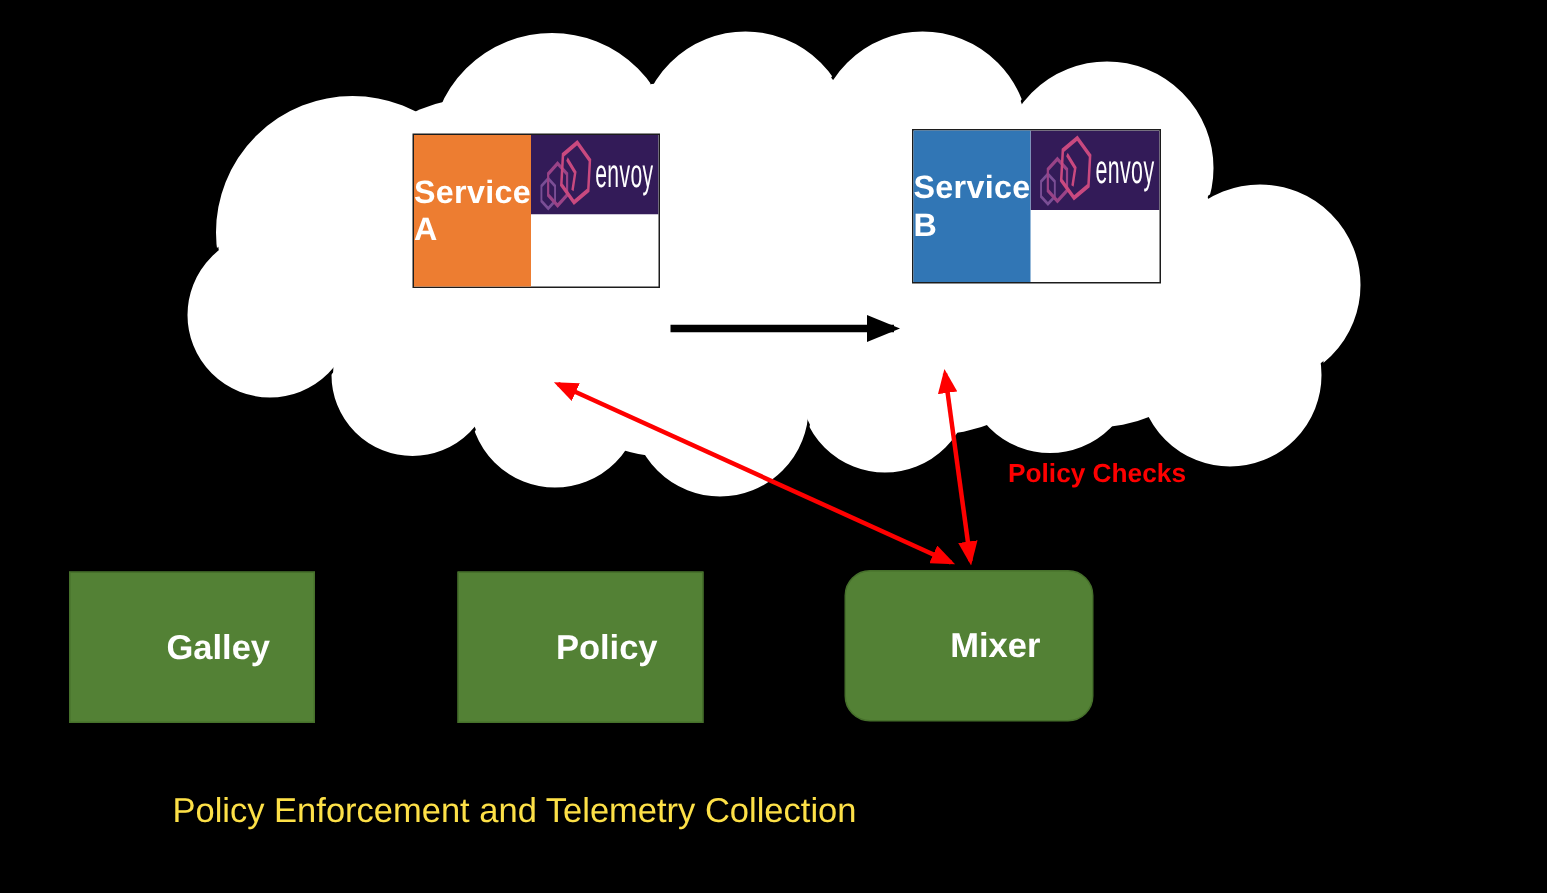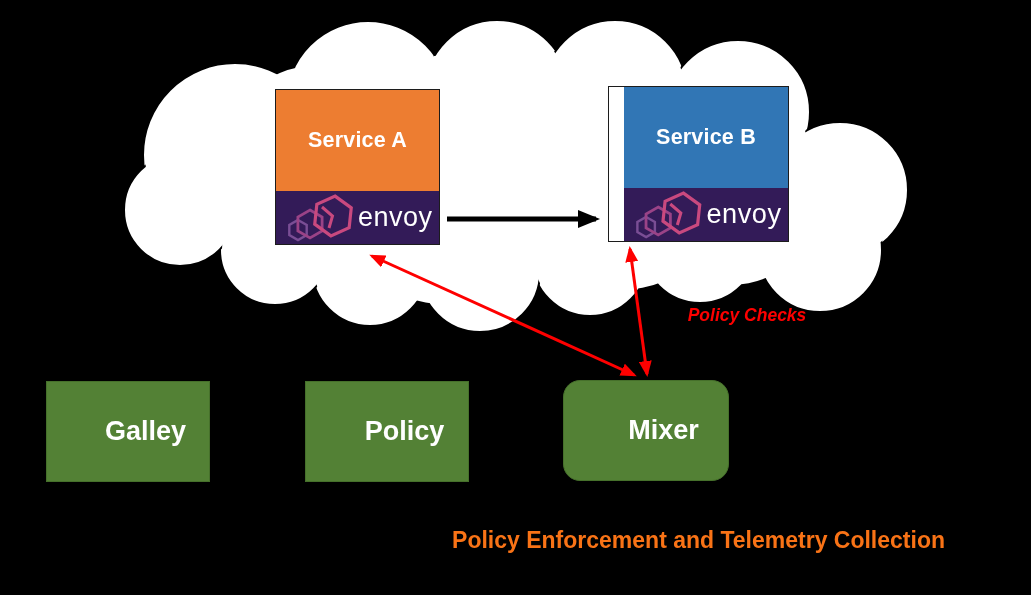--- a/index.html
+++ b/index.html
@@ -8,7 +8,7 @@
     font-family:"Liberation Sans",sans-serif;
   }
   .stage svg.layer{position:absolute;left:0;top:0;}
-  .svc-group{position:absolute;display:flex;flex-direction:column;border:1px solid #1c1c1c;justify-content:space-between;}
+  .svc-group{position:absolute;display:flex;flex-direction:row;border:1px solid #1c1c1c;justify-content:space-between;}
   .svc-header{display:flex;align-items:center;justify-content:center;height:101px;}
   .svc-header.svc-a{background:#ED7D31;}
   .svc-header.svc-b{background:#3176B5;}

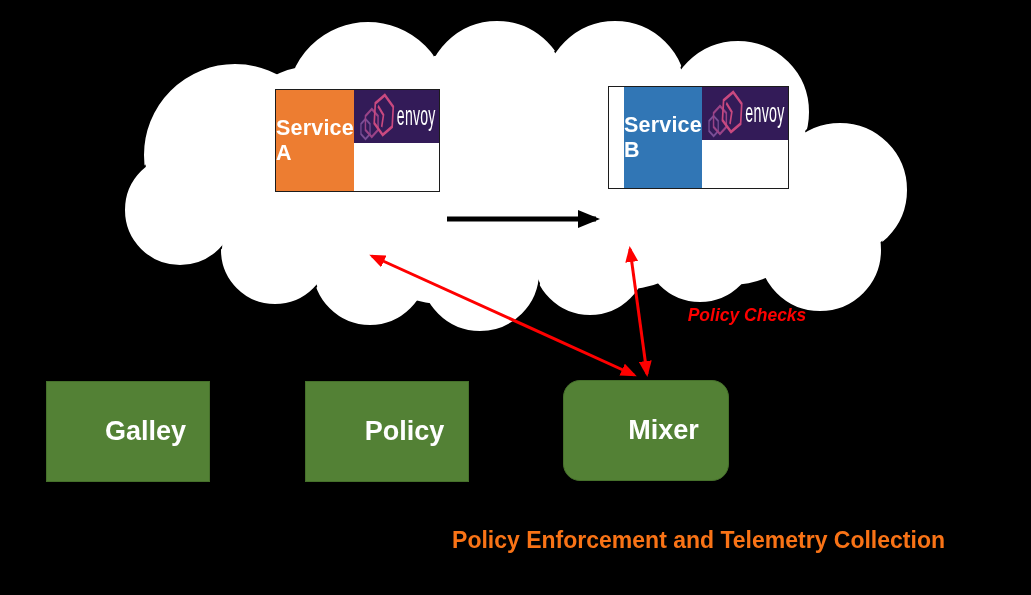--- a/index.html
+++ b/index.html
@@ -102,7 +102,7 @@
     </svg>
   </div>
 
-  <div class="svc-group" style="left:608px;top:86px;width:164px;padding-left:15px;">
+  <div class="svc-group" style="left:608px;top:86px;width:164px;">
     <div class="svc-header svc-b">
       <span class="svc-label">Service B</span>
     </div>

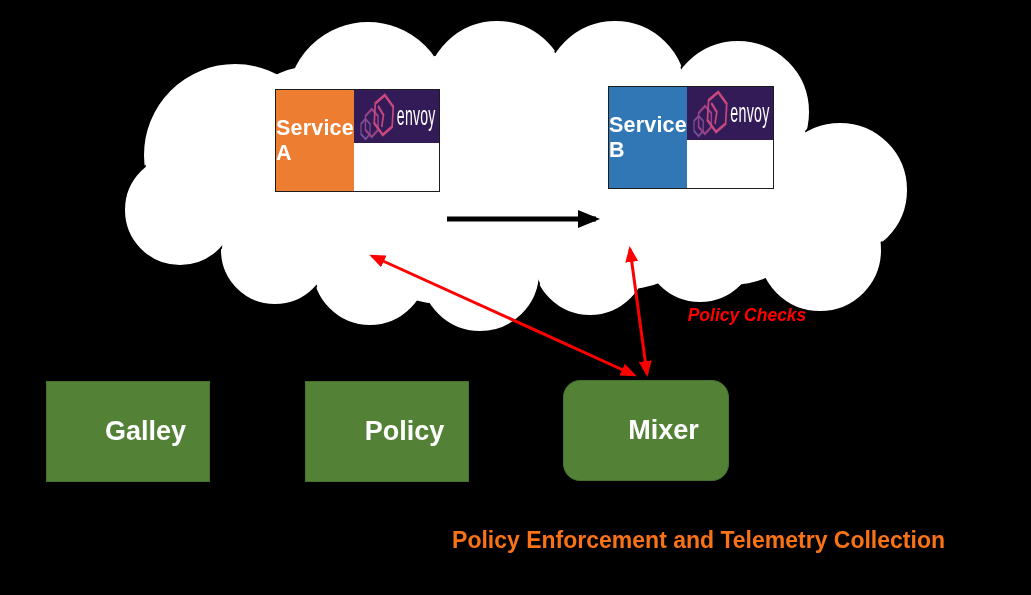--- a/index.html
+++ b/index.html
@@ -20,8 +20,8 @@
   }
   .green-label{color:#fff;font-weight:bold;font-size:27px;margin-left:35px;}
   .policy-note{
-    position:absolute;left:672px;top:302px;width:150px;text-align:center;
-    color:#FE0000;font-weight:bold;font-size:17.5px;line-height:26px;font-style:italic;
+    position:absolute;left:672px;top:302px;width:150px;text-align:left;
+    color:#FE0000;font-weight:bold;font-size:17.5px;line-height:26px;
   }
   .caption{
     position:absolute;left:115px;top:527px;width:830px;text-align:right;

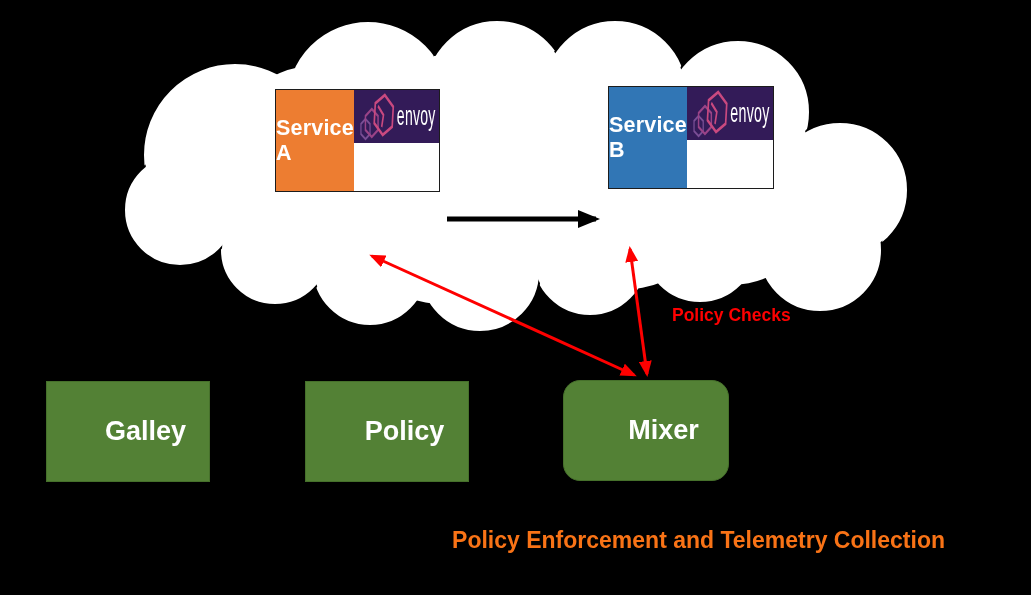--- a/index.html
+++ b/index.html
@@ -18,7 +18,7 @@
     position:absolute;display:flex;align-items:center;justify-content:center;
     background:#538135;border:1px solid #46702b;
   }
-  .green-label{color:#fff;font-weight:bold;font-size:27px;margin-left:35px;}
+  .green-label{color:#fff;font-weight:bold;font-size:23px;margin-left:35px;}
   .policy-note{
     position:absolute;left:672px;top:302px;width:150px;text-align:left;
     color:#FE0000;font-weight:bold;font-size:17.5px;line-height:26px;

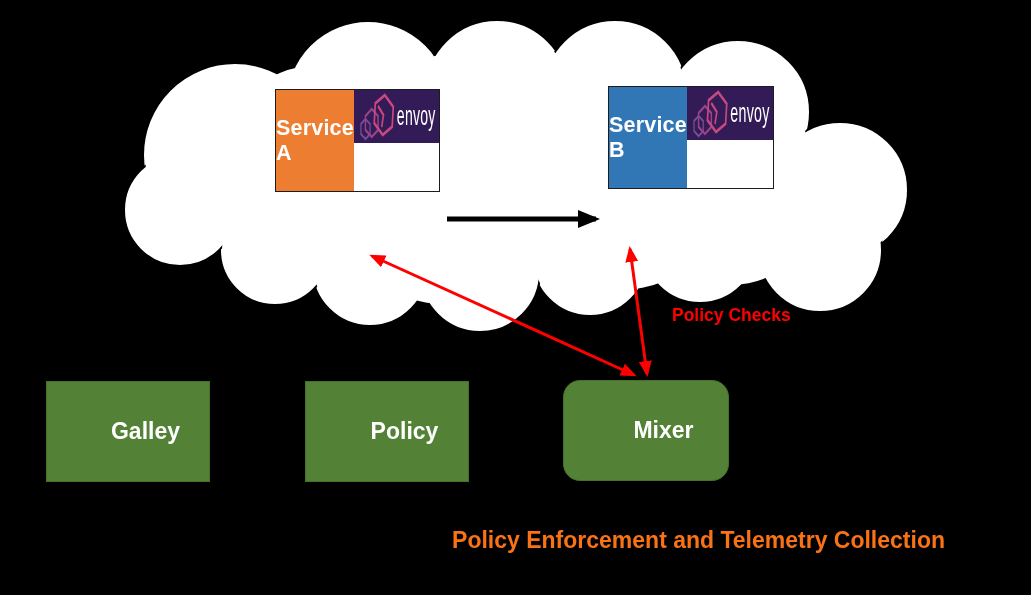--- a/index.html
+++ b/index.html
@@ -24,8 +24,8 @@
     color:#FE0000;font-weight:bold;font-size:17.5px;line-height:26px;
   }
   .caption{
-    position:absolute;left:115px;top:527px;width:830px;text-align:right;
-    color:#f97316;font-weight:bold;font-size:23px;
+    position:absolute;left:115px;top:527px;width:830px;text-align:left;
+    color:#fde047;font-weight:normal;font-size:23px;
   }
 </style>
 </head>

